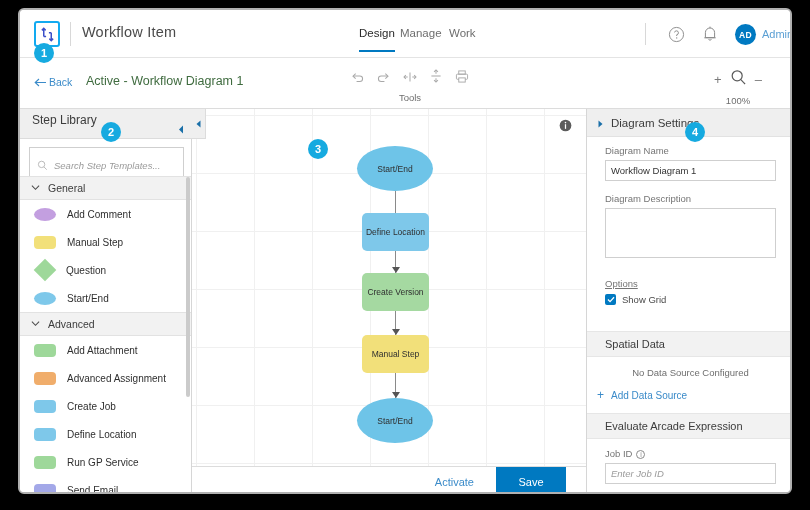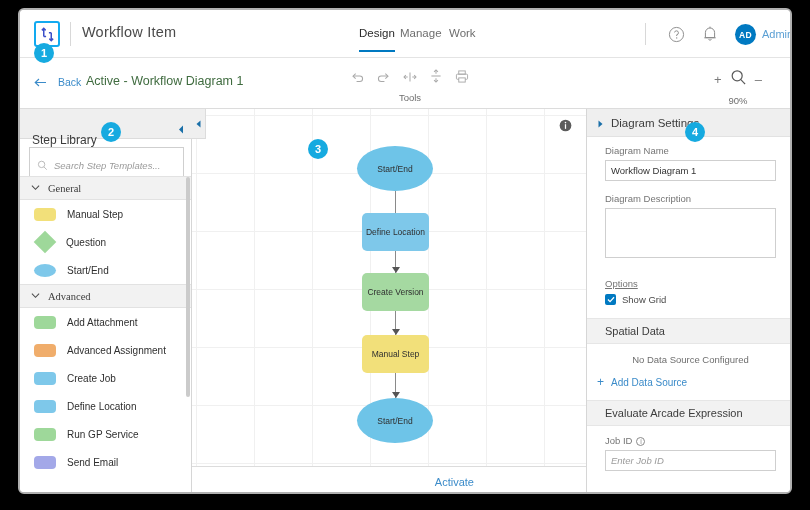--- a/index.html
+++ b/index.html
@@ -89,7 +89,7 @@
   #back-btn {
     position: absolute; left: 14px; top: 18px;
     font-size: 10.5px; color: #3b8bc9; cursor: pointer;
-    display: flex; align-items: center; gap: 11px;
+    display: flex; align-items: center; gap: 2px;
   }
   #doc-title {
     position: absolute; left: 66px; top: 16px;

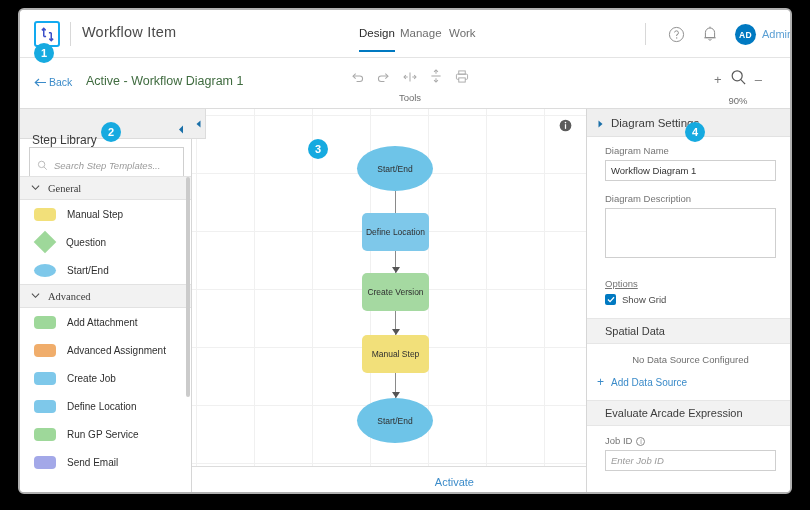--- a/index.html
+++ b/index.html
@@ -420,7 +420,7 @@
         </span>
         <span class="zoom-sign">–</span>
       </div>
-      <div id="zoom-level">90%</div>
+      <div id="zoom-level">100%</div>
     </div>
   </div>
 

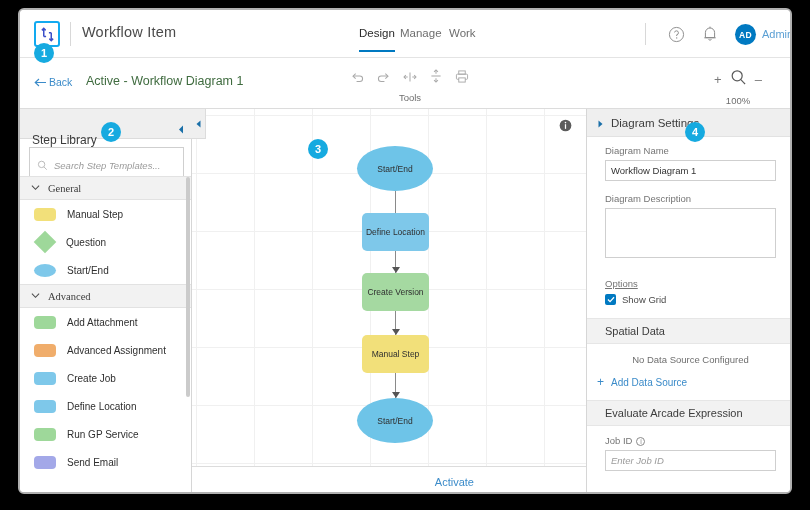--- a/index.html
+++ b/index.html
@@ -130,7 +130,7 @@
     border-bottom: 1px solid #dcdcdc;
   }
   #sl-title {
-    position: absolute; left: 12px; top: 24px;
+    position: absolute; left: 12px; top: 4px;
     font-size: 12px; color: #3c3c3c;
   }
   #sl-collapse {

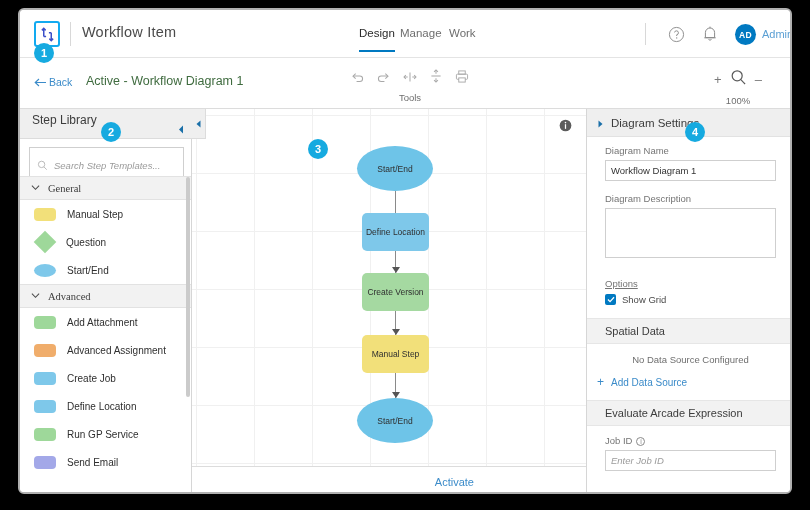--- a/index.html
+++ b/index.html
@@ -162,7 +162,7 @@
     display: flex; align-items: center; gap: 8px;
     padding-left: 11px; cursor: pointer;
   }
-  .group-hdr .gname { font-size: 10.5px; color: #3c3c3c; font-family: Liberation Serif, serif; }
+  .group-hdr .gname { font-size: 10.5px; color: #3c3c3c; }
   .step-row {
     height: 28px; display: flex; align-items: center;
     padding-left: 14px; gap: 11px; cursor: pointer;

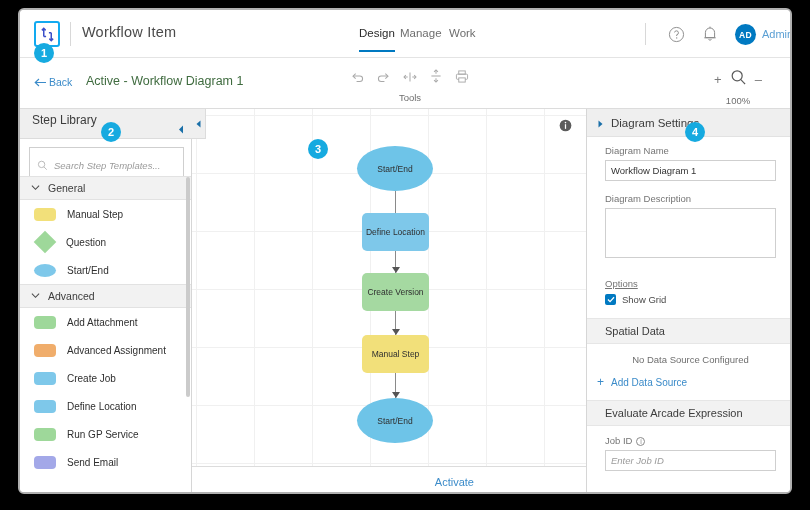--- a/index.html
+++ b/index.html
@@ -453,6 +453,10 @@
         <span class="gname">General</span>
       </div>
       <div class="step-row">
+        <span class="swatch ellipse" style="background:#c39fe0"></span>
+        <span class="sname">Add Comment</span>
+      </div>
+      <div class="step-row">
         <span class="swatch rounded" style="background:#f2e07a"></span>
         <span class="sname">Manual Step</span>
       </div>

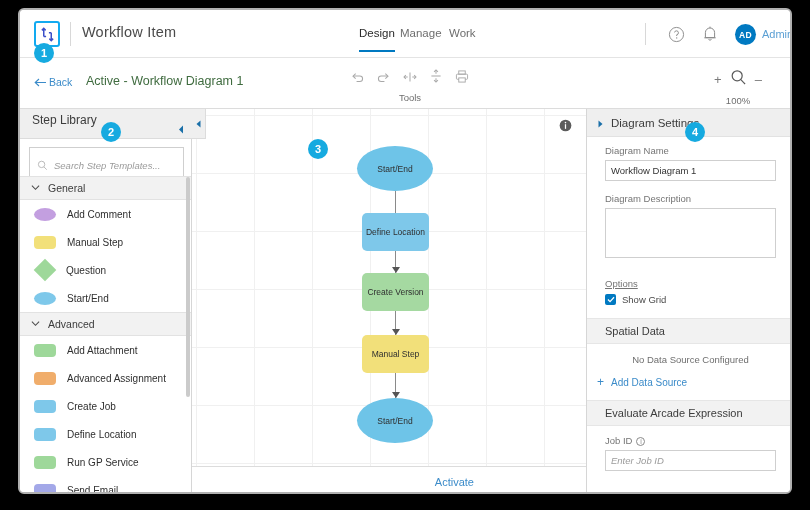--- a/index.html
+++ b/index.html
@@ -578,7 +578,7 @@
       </div>
     </div>
 
-    <div class="rp-section-hdr" style="margin-top:13px;">
+    <div class="rp-section-hdr" style="margin-top:26px;">
       <span>Spatial Data</span>
     </div>
     <div id="nodatasrc">No Data Source Configured</div>

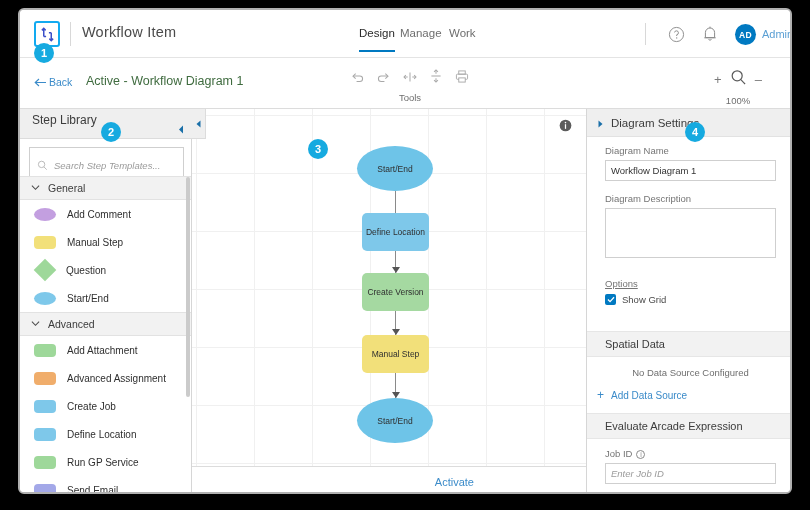--- a/index.html
+++ b/index.html
@@ -548,6 +548,7 @@
 
   <div id="action-bar">
     <button id="btn-activate">Activate</button>
+    <button id="btn-save">Save</button>
   </div>
 
   <div id="right-panel">

